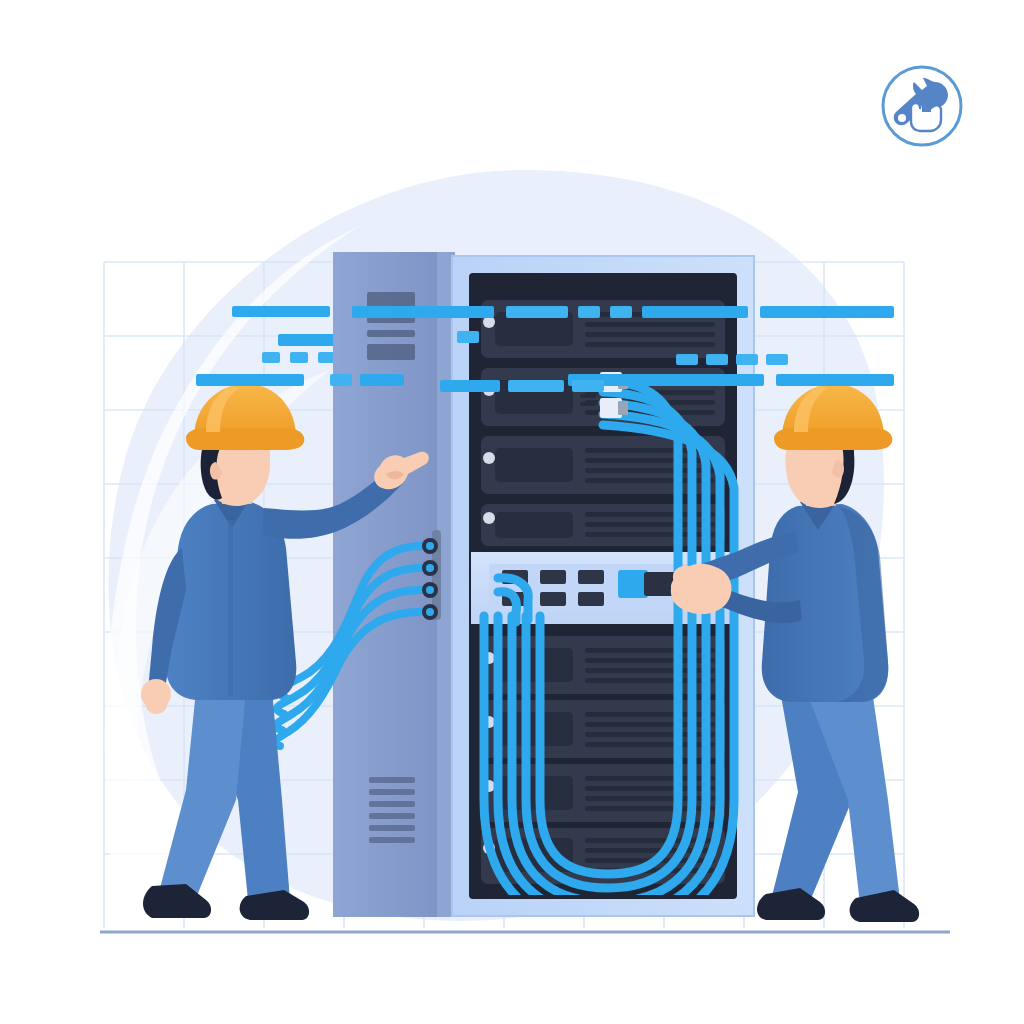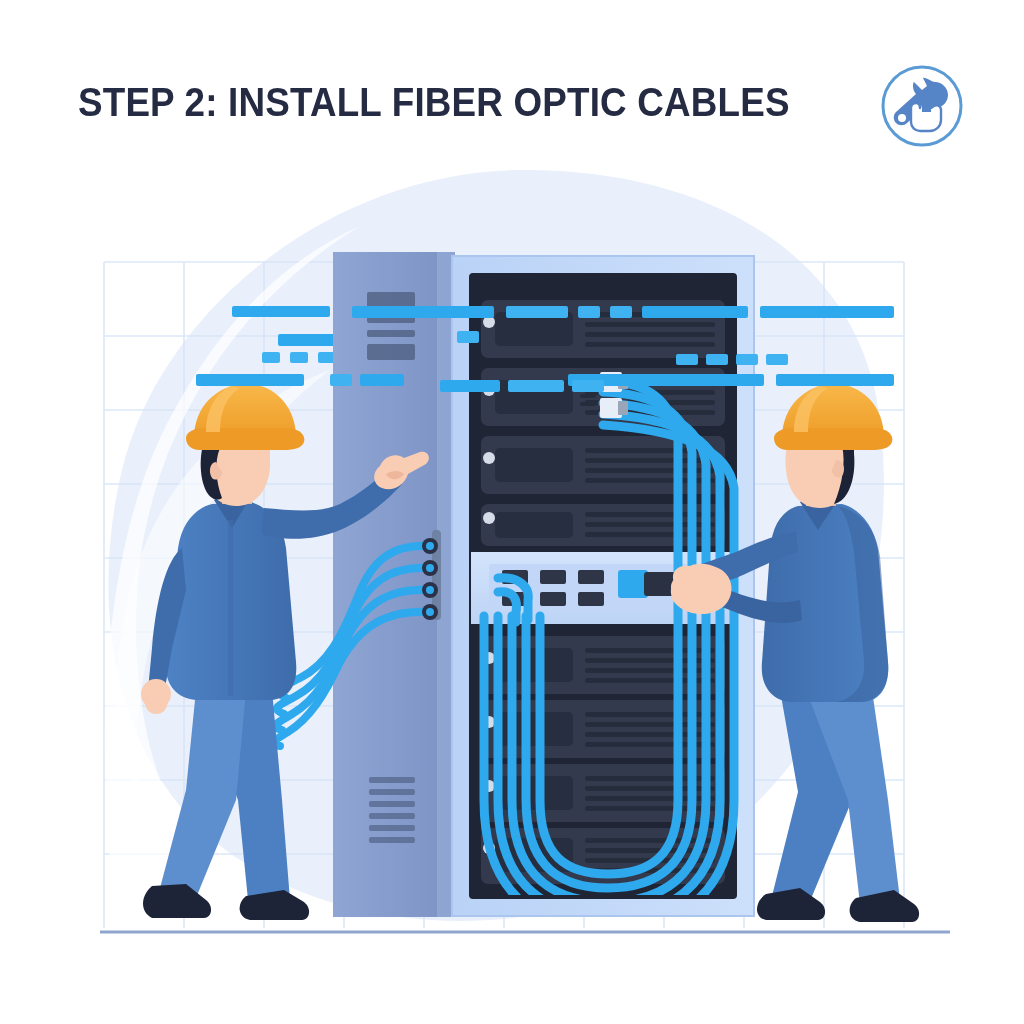--- a/index.html
+++ b/index.html
@@ -475,9 +475,6 @@
 
   </svg>
 
-  <div id="title-block">
-    <span id="title-text">STEP 2: INSTALL FIBER OPTIC CABLES</span>
-  </div>
 
   <svg id="badge" viewBox="0 0 88 88">
     <circle cx="44" cy="44" r="39" fill="#ffffff" stroke="#5b9bd5" stroke-width="3"></circle>

